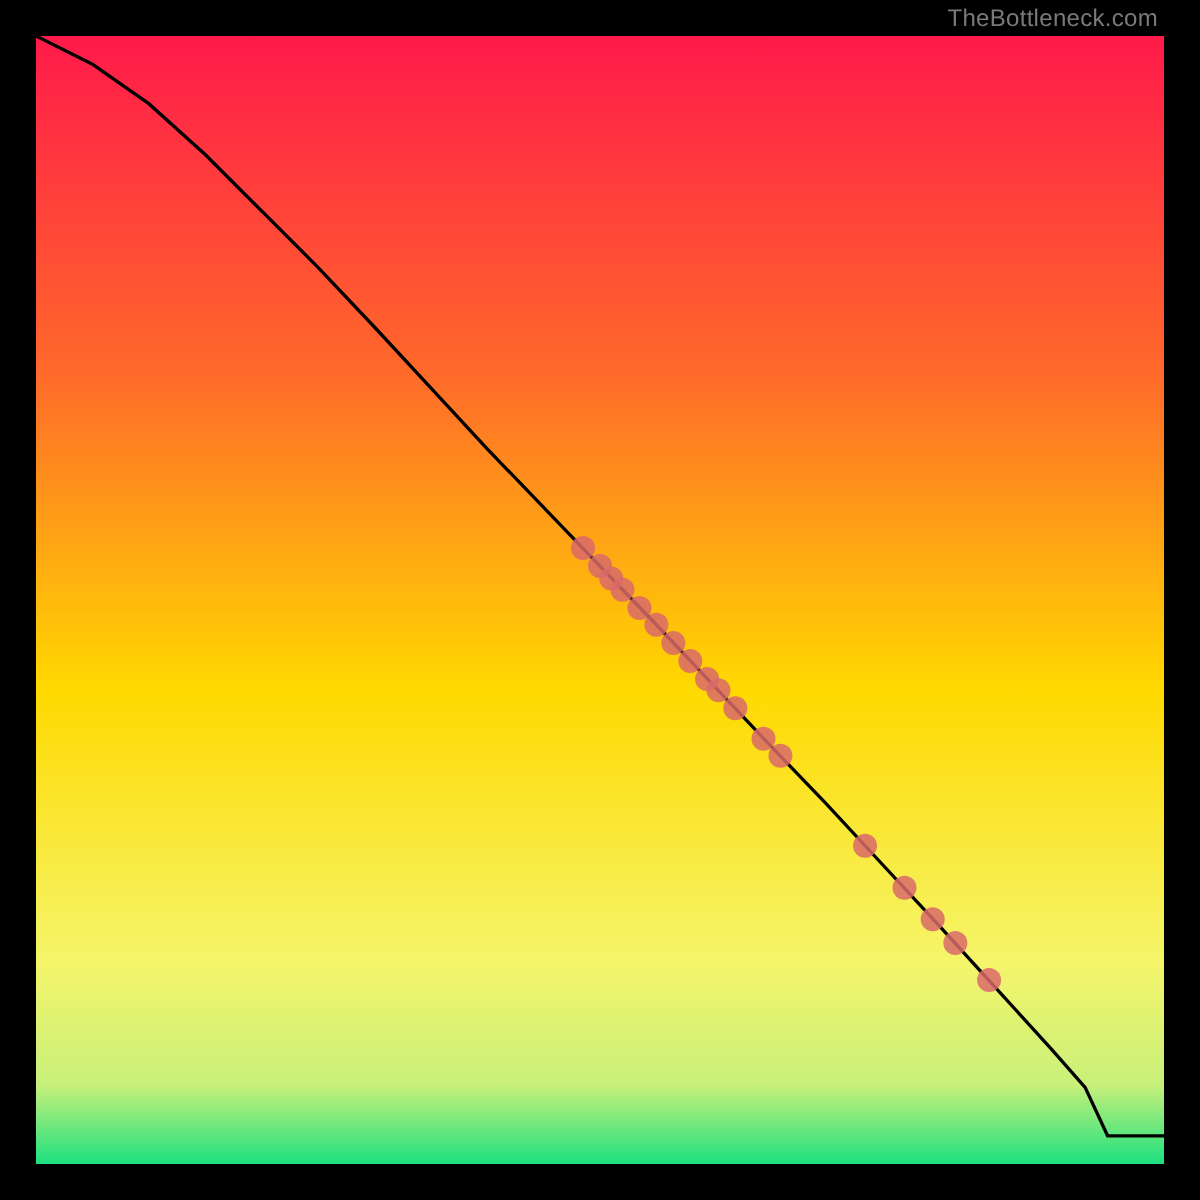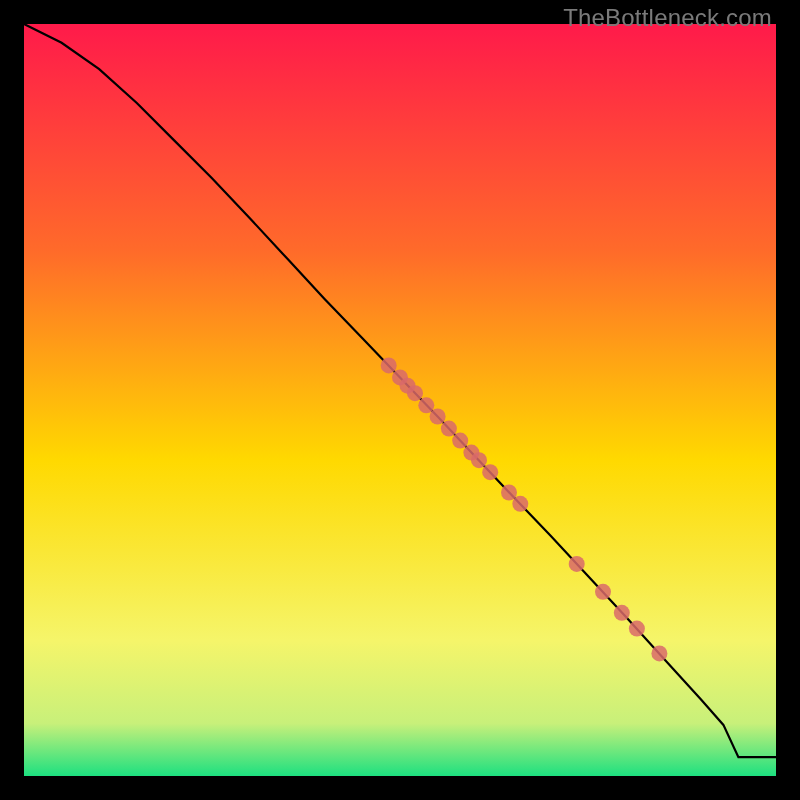--- a/index.html
+++ b/index.html
@@ -43,7 +43,7 @@
     top: 4px;
     right: 28px;
     font-family: Arial, Helvetica, sans-serif;
-    font-size: 24px;
+    font-size: 16px;
     font-weight: 500;
     color: #7a7a7a;
     letter-spacing: 0.2px;

